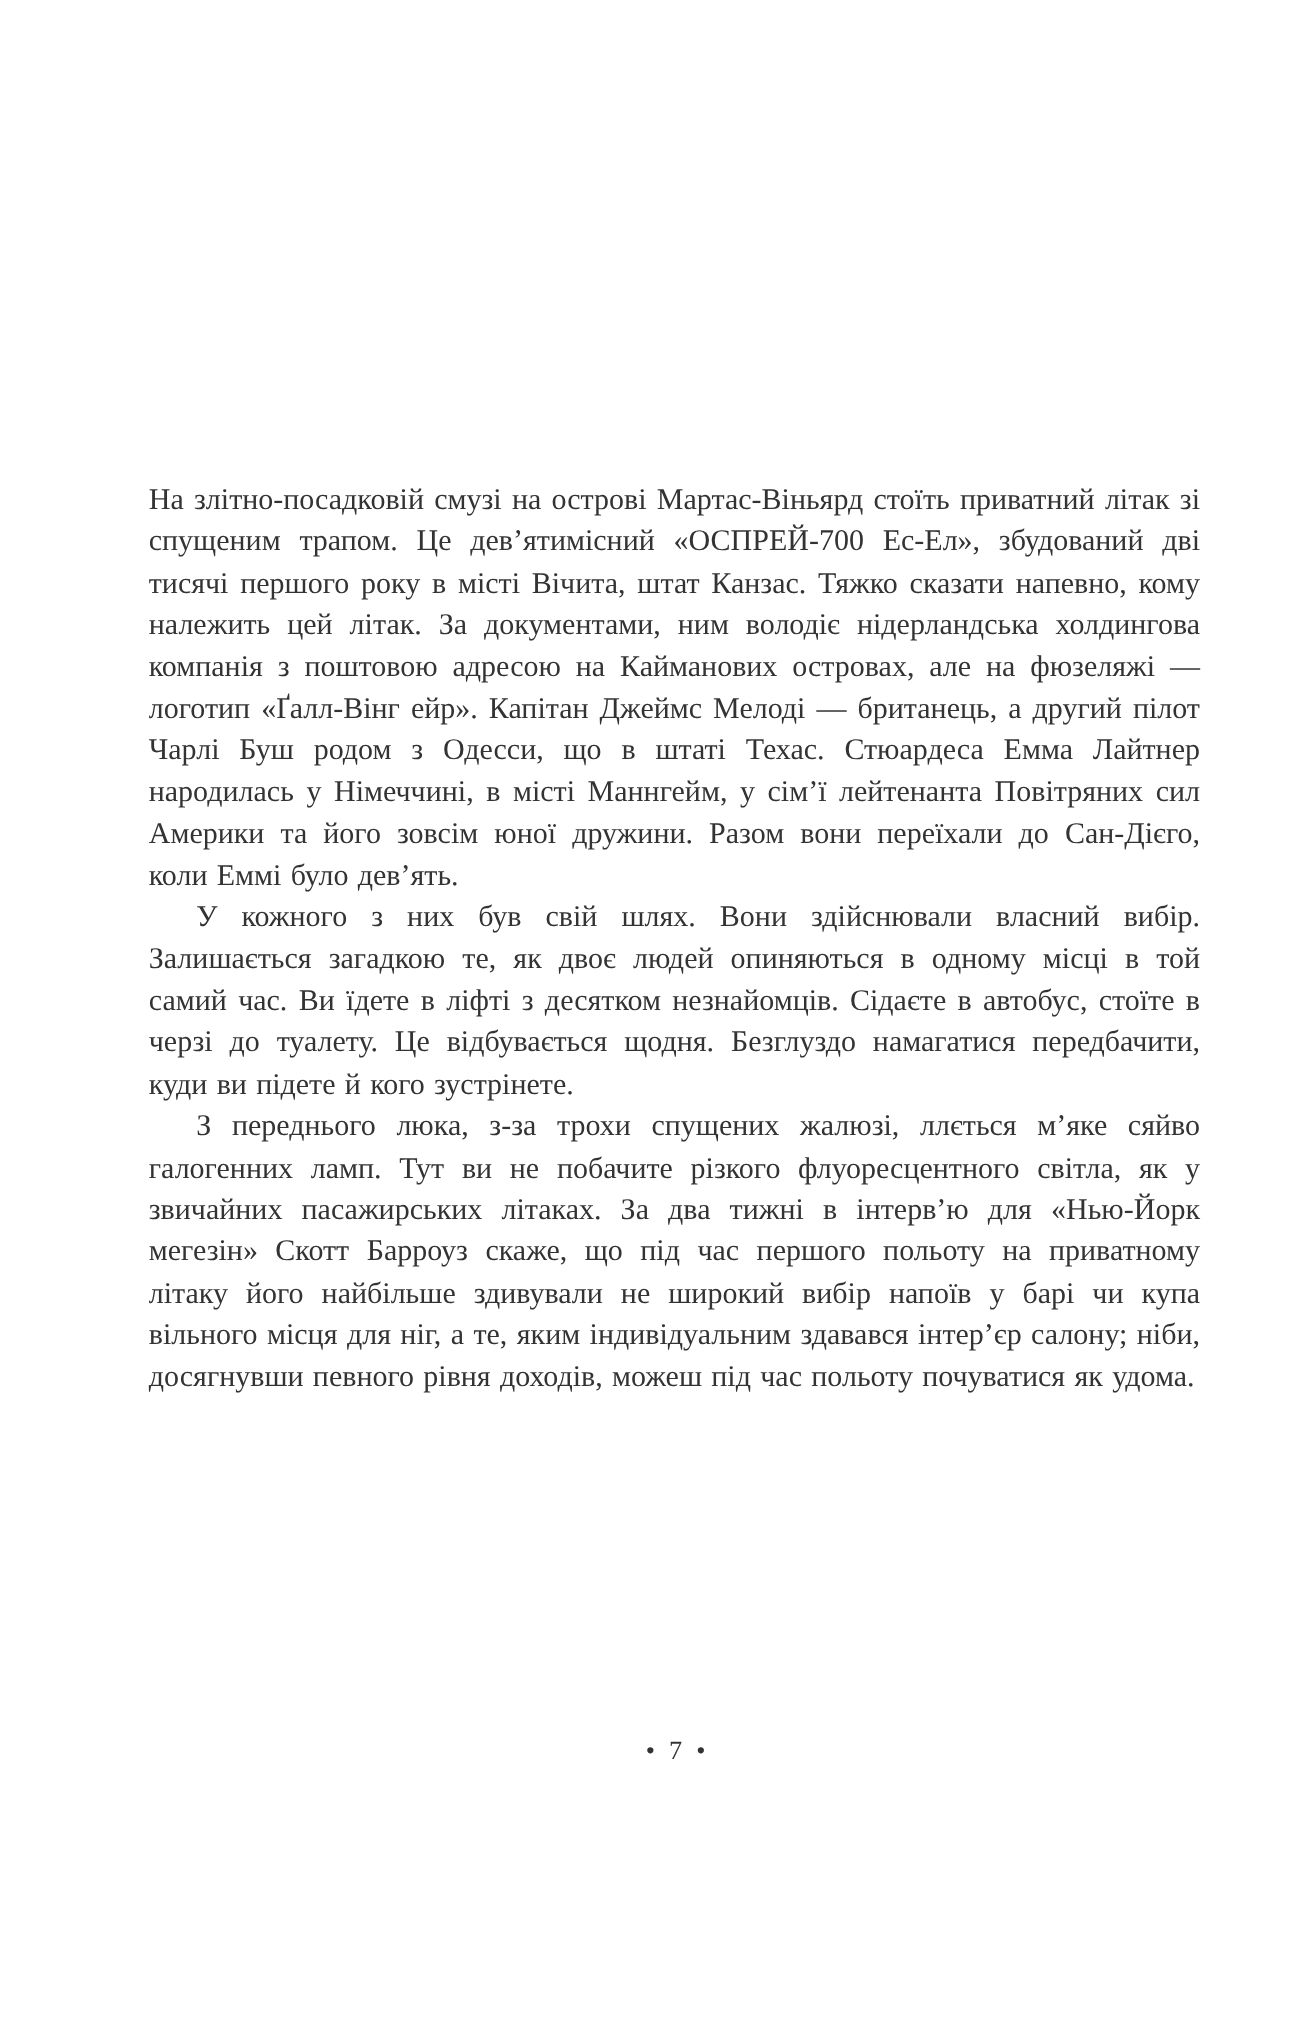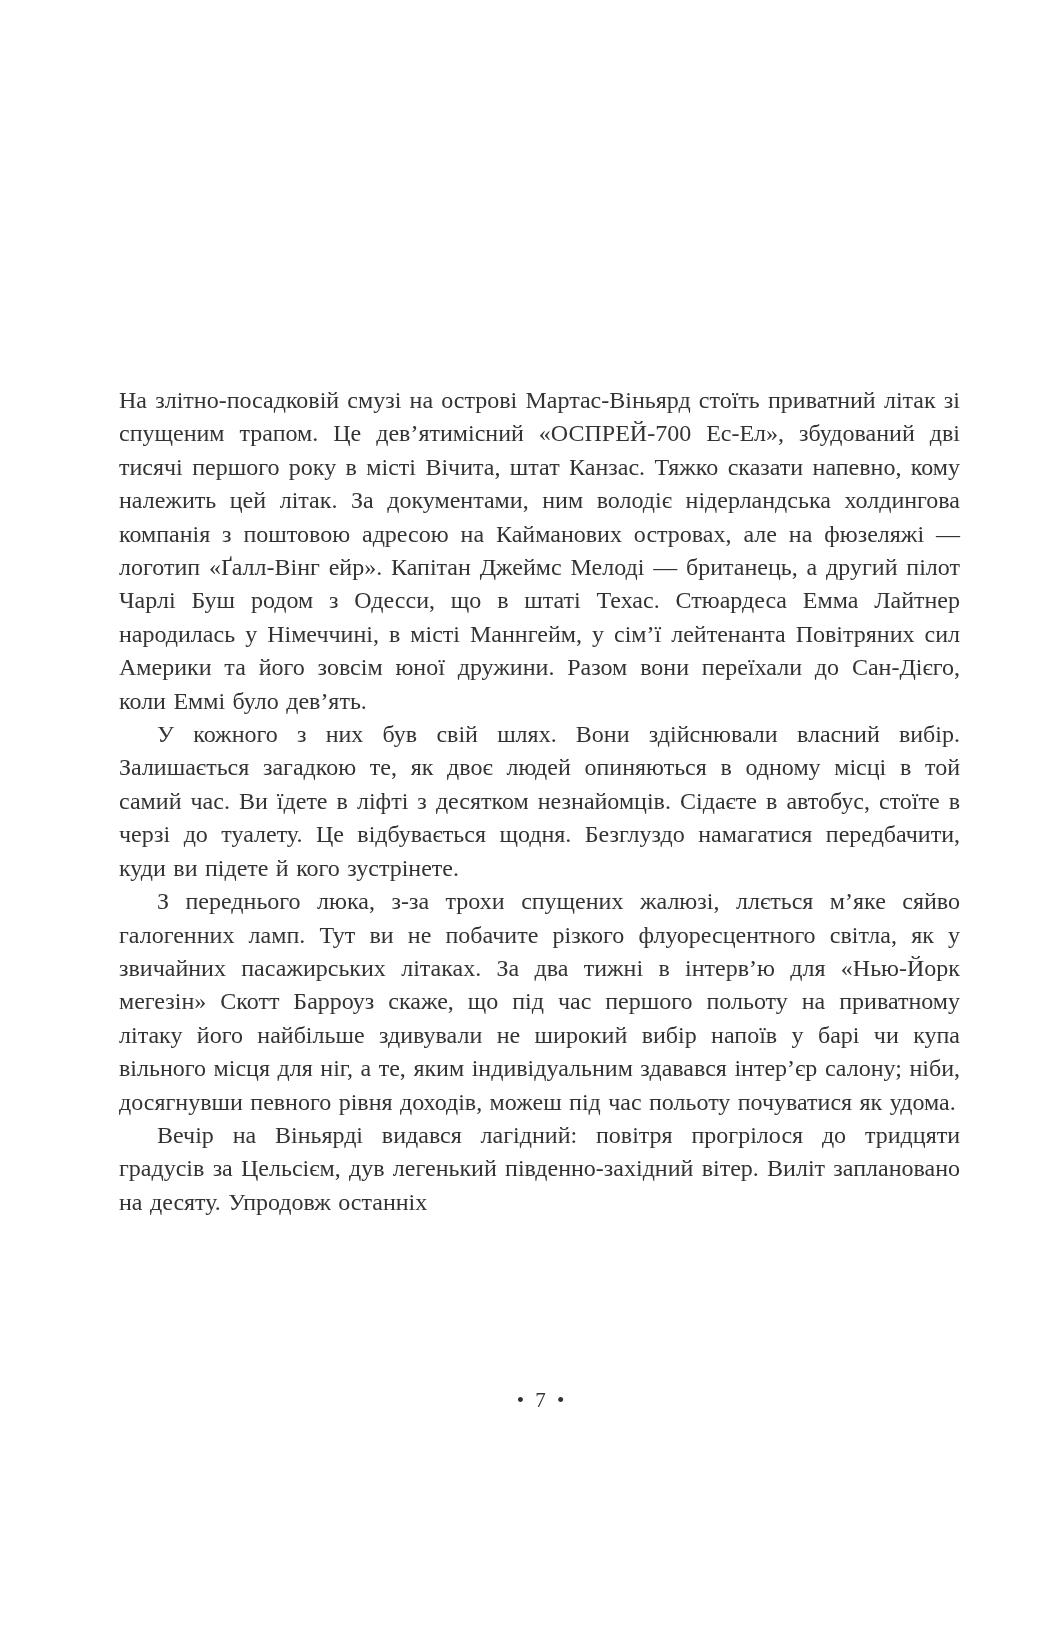--- a/index.html
+++ b/index.html
@@ -55,7 +55,6 @@
     <p class="no-indent">На злітно-посадковій смузі на острові Мартас-Віньярд стоїть приватний літак зі спущеним трапом. Це дев’ятимісний «ОСПРЕЙ-700 Ес-Ел», збудований дві тисячі першого року в місті Вічита, штат Канзас. Тяжко сказати напевно, кому належить цей літак. За документами, ним володіє нідерландська холдингова компанія з поштовою адресою на Кайманових островах, але на фюзеляжі — логотип «Ґалл-Вінг ейр». Капітан Джеймс Мелоді — британець, а другий пілот Чарлі Буш родом з Одесси, що в штаті Техас. Стюардеса Емма Лайтнер народилась у Німеччині, в місті Маннгейм, у сім’ї лейтенанта Повітряних сил Америки та його зовсім юної дружини. Разом вони переїхали до Сан-Дієго, коли Еммі було дев’ять.</p>
     <p>У кожного з них був свій шлях. Вони здійснювали власний вибір. Залишається загадкою те, як двоє людей опиняються в одному місці в той самий час. Ви їдете в ліфті з десятком незнайомців. Сідаєте в автобус, стоїте в черзі до туалету. Це відбувається щодня. Безглуздо намагатися передбачити, куди ви підете й кого зустрінете.</p>
     <p>З переднього люка, з-за трохи спущених жалюзі, ллється м’яке сяйво галогенних ламп. Тут ви не побачите різкого флуоресцентного світла, як у звичайних пасажирських літаках. За два тижні в інтерв’ю для «Нью-Йорк мегезін» Скотт Барроуз скаже, що під час першого польоту на приватному літаку його найбільше здивували не широкий вибір напоїв у барі чи купа вільного місця для ніг, а те, яким індивідуальним здавався інтер’єр салону; ніби, досягнувши певного рівня доходів, можеш під час польоту почуватися як удома.</p>
-    <p>Вечір на Віньярді видався лагідний: повітря прогрілося до тридцяти градусів за Цельсієм, дув легенький південно-західний вітер. Виліт заплановано на десяту. Упродовж останніх</p>
   </div>
   <div class="page-number">• 7 •</div>
 </div>

